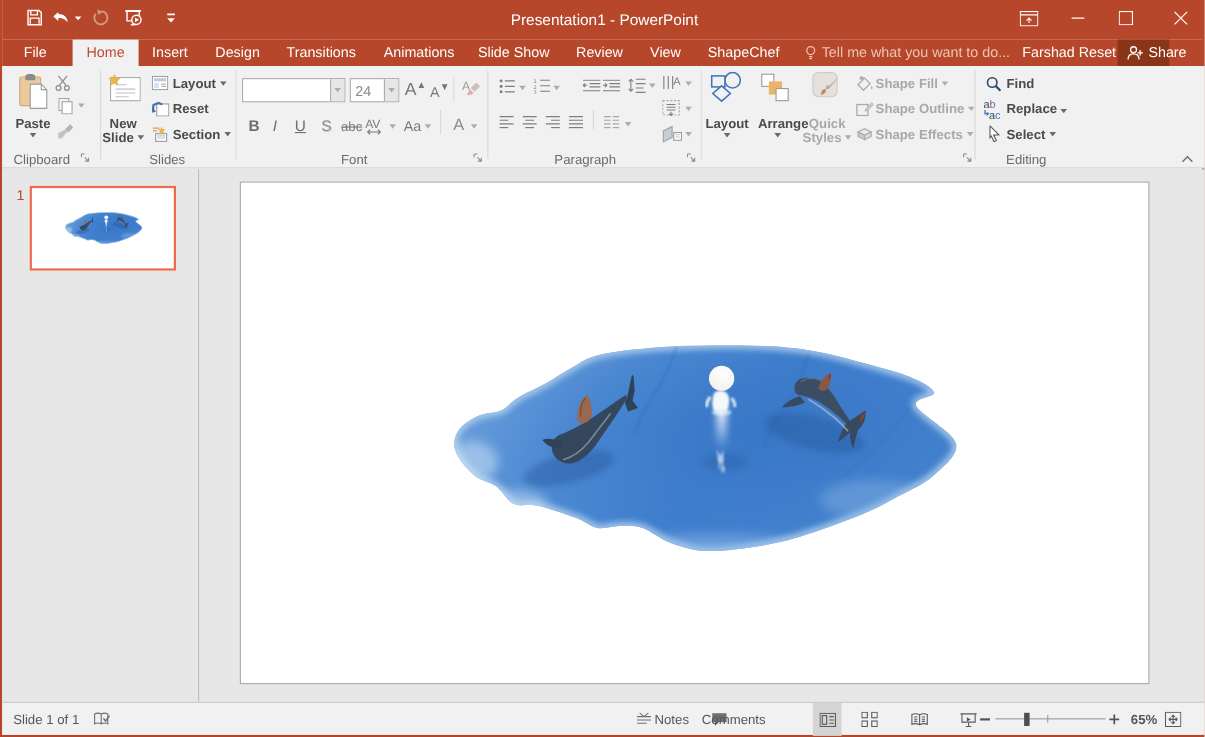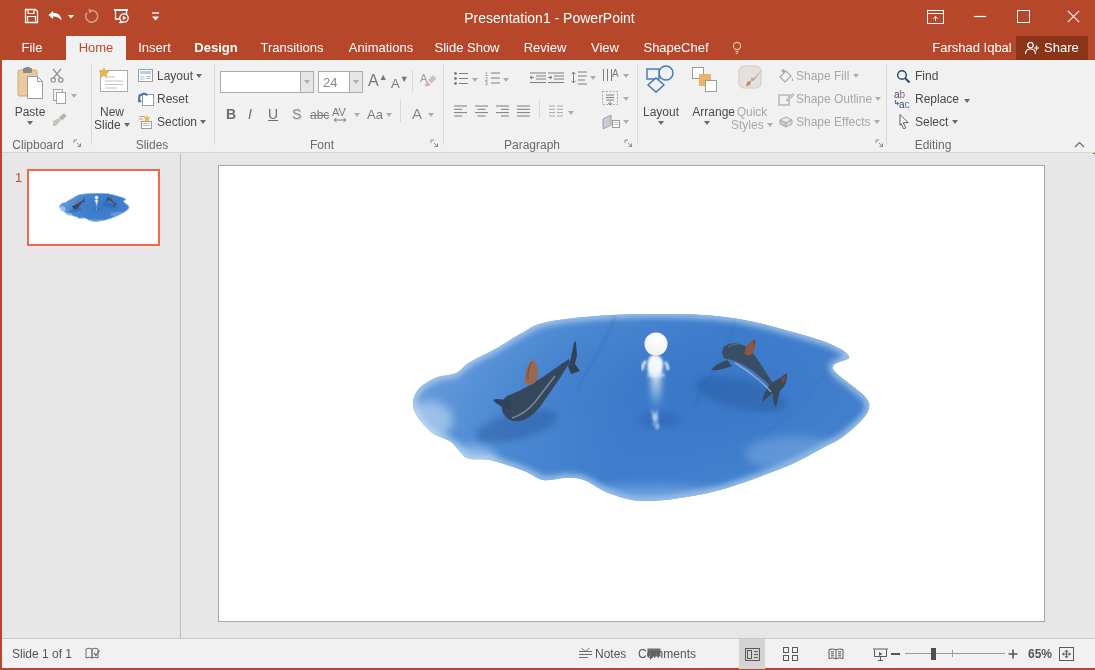--- a/index.html
+++ b/index.html
@@ -93,7 +93,7 @@
     <div class="tab" style="left:8px; width:44px;">File</div>
     <div class="tab active" style="left:64px; width:60px;">Home</div>
     <div class="tab" style="left:130px; width:45px;">Insert</div>
-    <div class="tab" style="left:190px; width:48px;font-weight:bold;">Design</div>
+    <div class="tab" style="left:190px; width:48px;">Design</div>
     <div class="tab" style="left:252px; width:76px;">Transitions</div>
     <div class="tab" style="left:340px; width:78px;">Animations</div>
     <div class="tab" style="left:428px; width:74px;">Slide Show</div>

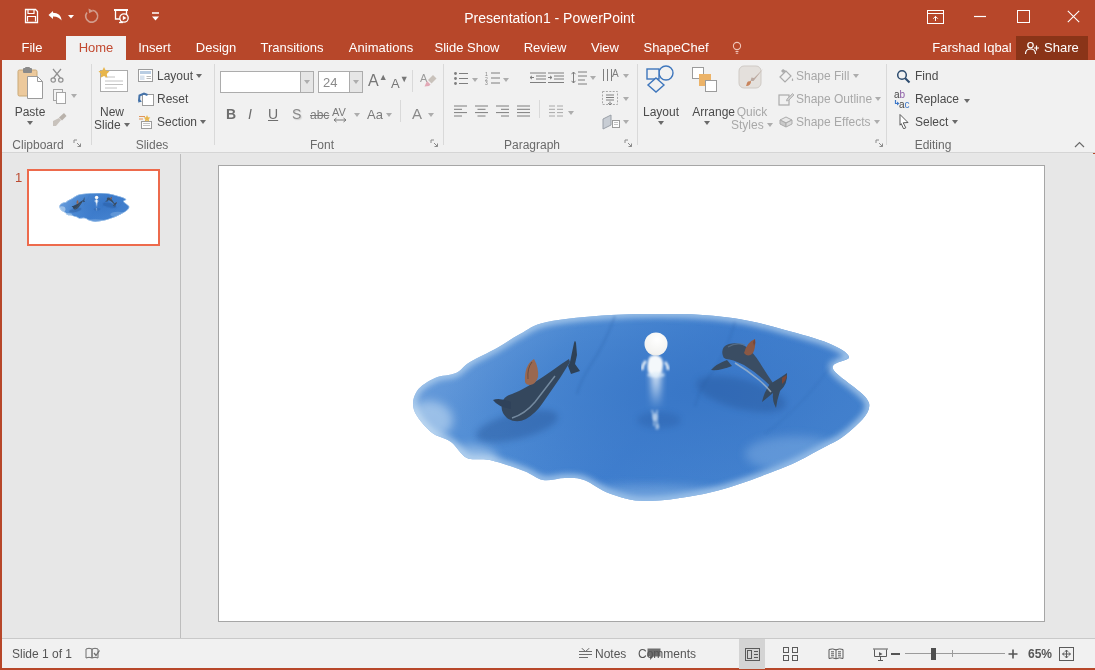--- a/index.html
+++ b/index.html
@@ -106,6 +106,7 @@
         <path d="M4.5 10.5 h3 M4.8 12.3 h2.4"></path>
       </g>
     </svg>
+    <div class="tab" style="left:745px; width:220px; text-align:left; color:#EFC4B8; white-space:nowrap;">Tell me what you want to do...</div>
     <div class="tab" style="left:920px; width:100px; white-space:nowrap;">Farshad Iqbal</div>
     <div class="tab" style="left:1014px; width:72px; background:#8A3418; text-align:center;">
       <svg style="position:absolute; left:8px; top:5px;" width="16" height="14" viewBox="0 0 16 14">

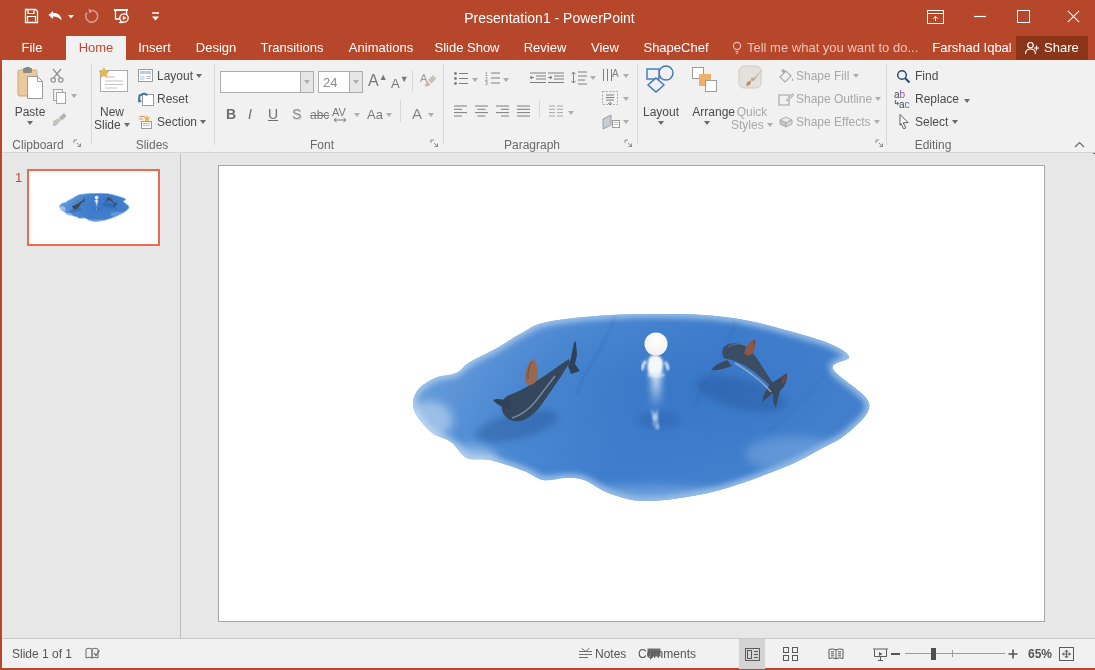--- a/index.html
+++ b/index.html
@@ -107,7 +107,7 @@
       </g>
     </svg>
     <div class="tab" style="left:745px; width:220px; text-align:left; color:#EFC4B8; white-space:nowrap;">Tell me what you want to do...</div>
-    <div class="tab" style="left:920px; width:100px; white-space:nowrap;">Farshad Iqbal</div>
+    <div class="tab" style="left:920px; width:100px; white-space:nowrap;">Farshad Reset</div>
     <div class="tab" style="left:1014px; width:72px; background:#8A3418; text-align:center;">
       <svg style="position:absolute; left:8px; top:5px;" width="16" height="14" viewBox="0 0 16 14">
         <g stroke="#FFFFFF" fill="none" stroke-width="1.2">

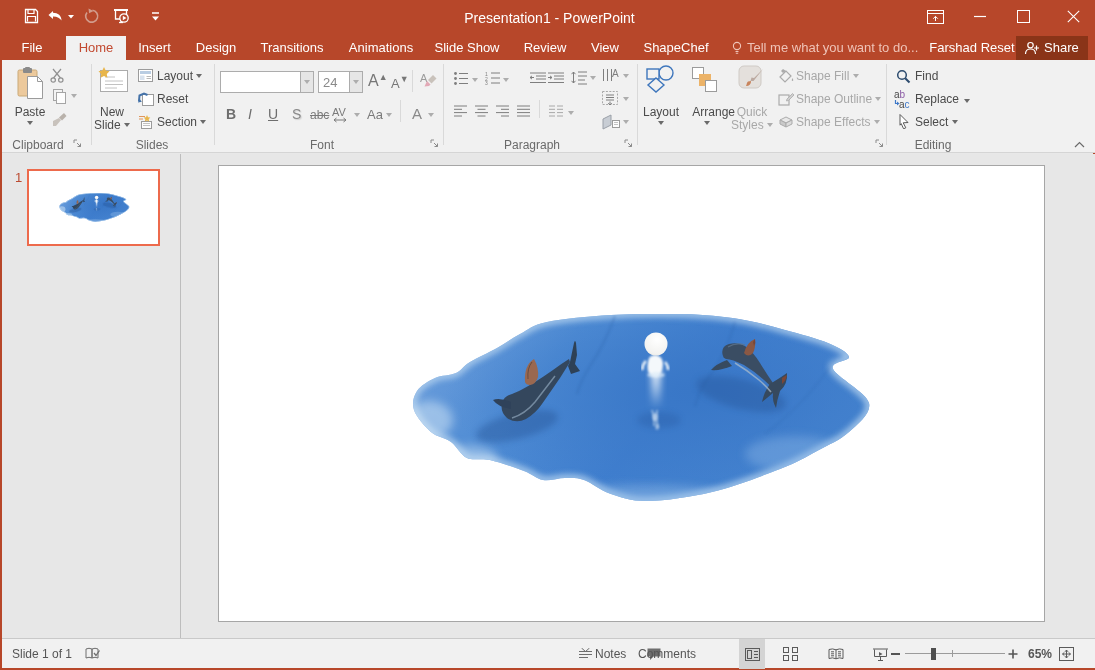--- a/index.html
+++ b/index.html
@@ -108,7 +108,7 @@
     </svg>
     <div class="tab" style="left:745px; width:220px; text-align:left; color:#EFC4B8; white-space:nowrap;">Tell me what you want to do...</div>
     <div class="tab" style="left:920px; width:100px; white-space:nowrap;">Farshad Reset</div>
-    <div class="tab" style="left:1014px; width:72px; background:#8A3418; text-align:center;">
+    <div class="tab" style="left:1014px; width:47px; background:#8A3418; text-align:center;">
       <svg style="position:absolute; left:8px; top:5px;" width="16" height="14" viewBox="0 0 16 14">
         <g stroke="#FFFFFF" fill="none" stroke-width="1.2">
           <circle cx="6.5" cy="4.2" r="2.7"></circle>

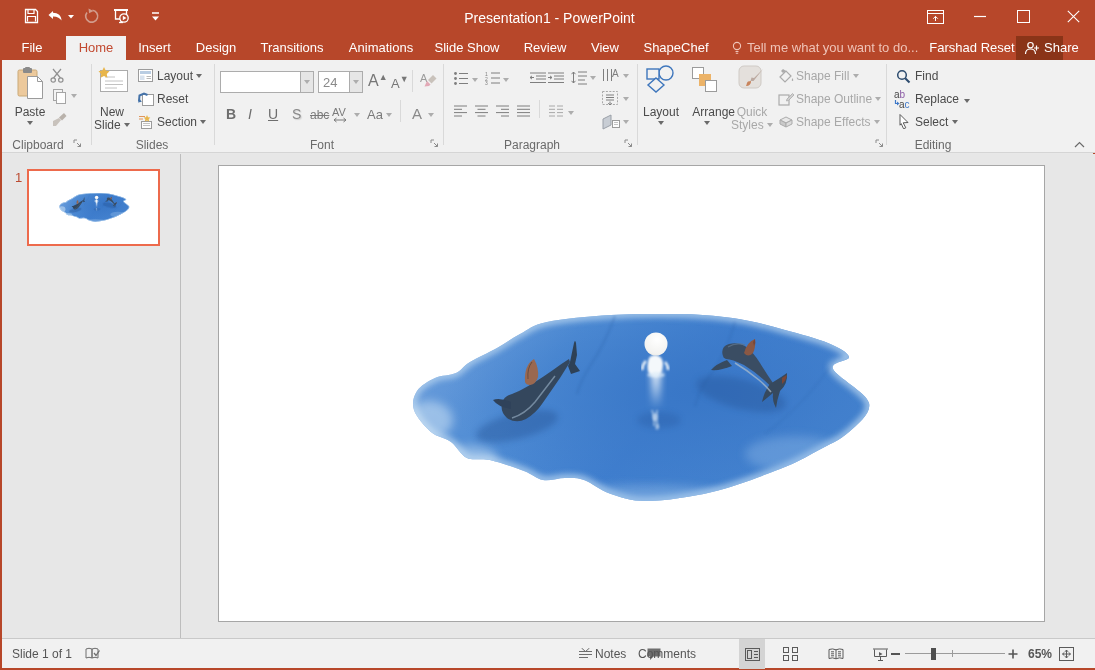--- a/index.html
+++ b/index.html
@@ -21,7 +21,7 @@
   .gsep { position:absolute; top:4px; height:81px; width:1px; background:#D9D9D9; }
   .glabel { position:absolute; top:78px; font-size:12px; color:#6A6A6A; text-align:center; }
   .launcher { position:absolute; top:79px; width:10px; height:10px; }
-  .rbtxt { font-size:12px; color:#4B4B4B; }
+  .rbtxt { font-size:12px; color:#4B4B4B;font-weight:bold; }
   .dim { color:#A8A8A8; }
   .arrow-dn { display:inline-block; width:0; height:0; border-left:3.5px solid transparent; border-right:3.5px solid transparent; border-top:4px solid #6A6A6A; vertical-align:middle; }
   .arrow-dim { border-top-color:#ADADAD; }

